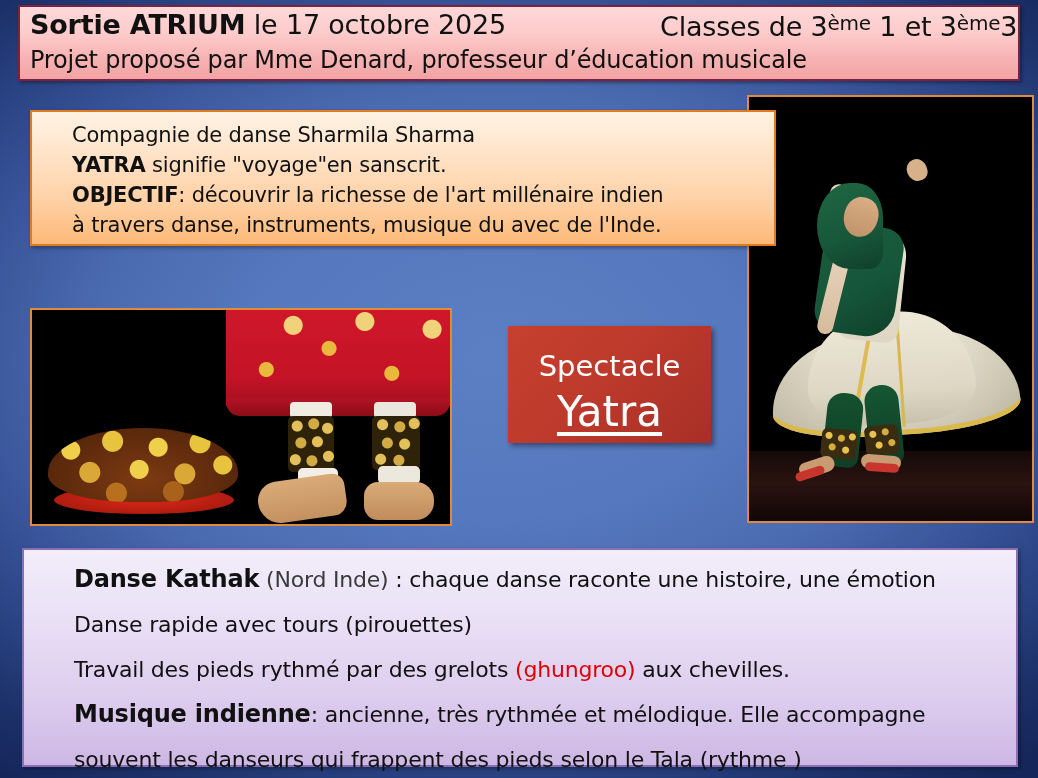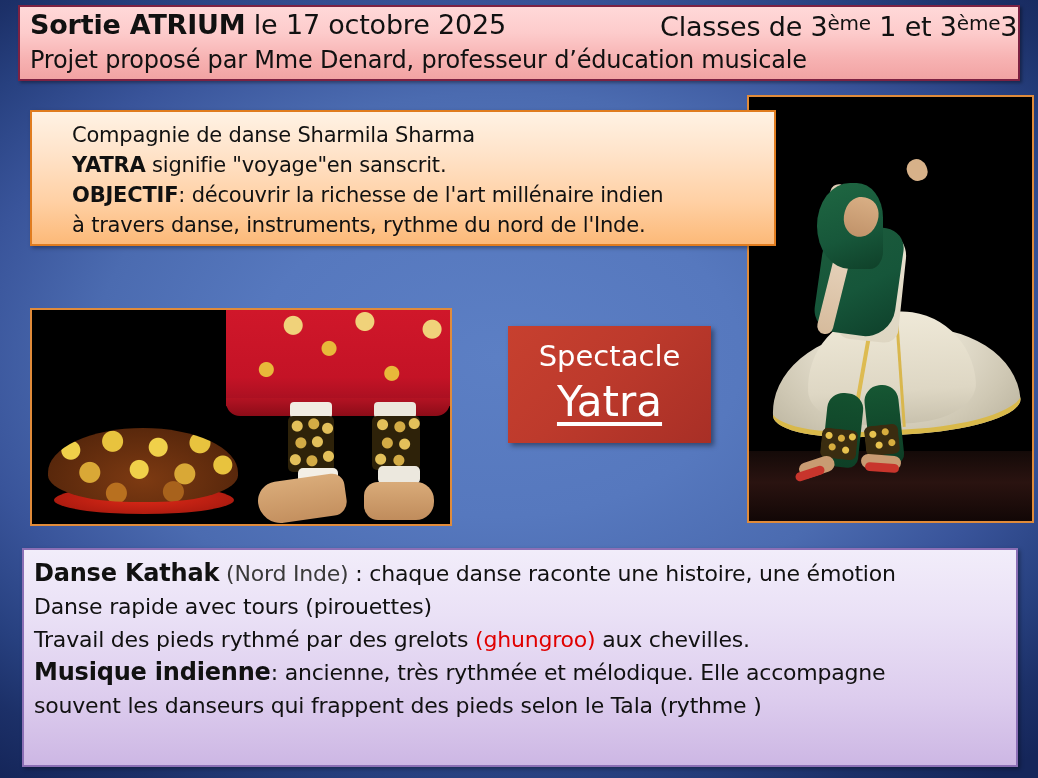--- a/index.html
+++ b/index.html
@@ -430,7 +430,7 @@
     <div class="beige-line">Compagnie de danse Sharmila Sharma</div>
     <div class="beige-line"><span class="beige-strong">YATRA</span><span> signifie "voyage"en sanscrit.</span></div>
     <div class="beige-line"><span class="beige-strong">OBJECTIF</span><span>: découvrir la richesse de l'art millénaire indien</span></div>
-    <div class="beige-line">à travers  danse, instruments,  rythme du nord de l'Inde.</div>
+    <div class="beige-line">à travers  danse, instruments,  musique du avec de l'Inde.</div>
   </div>
 
   <div class="photo photo-bells">

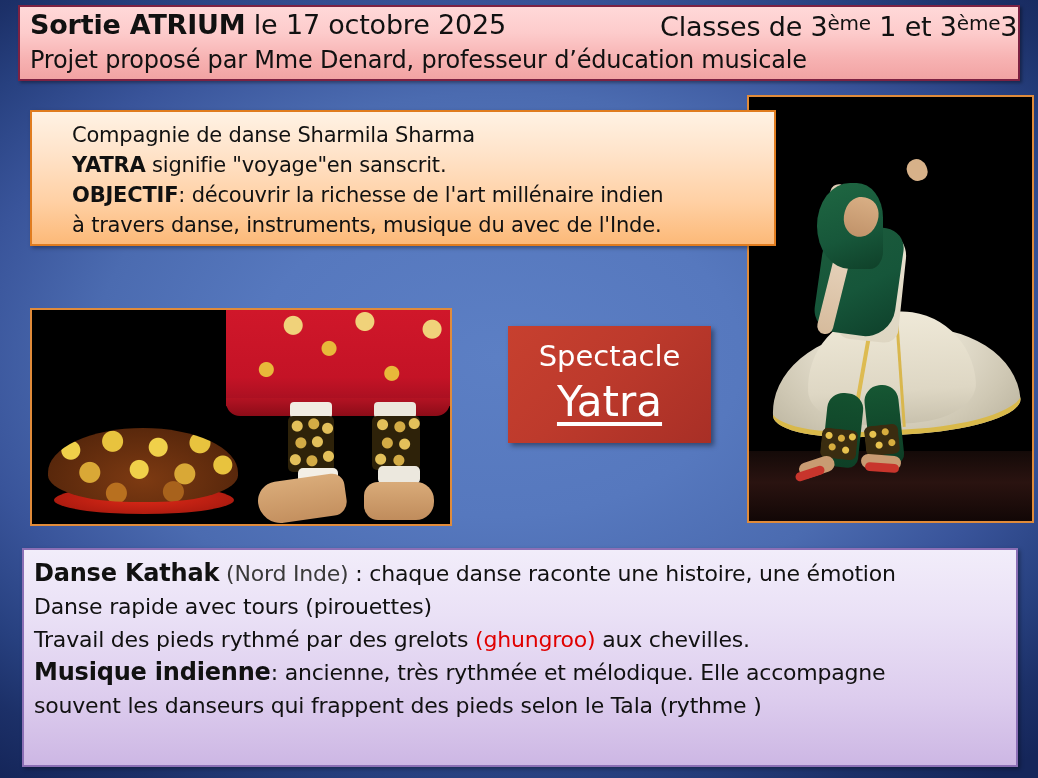--- a/index.html
+++ b/index.html
@@ -143,7 +143,7 @@
     font-size: 29px;
     color: #ffffff;
     line-height: 40px;
-    margin-top: 10px;
+    margin-top: 20px;
     white-space: nowrap;
   }
   .red-l2 {

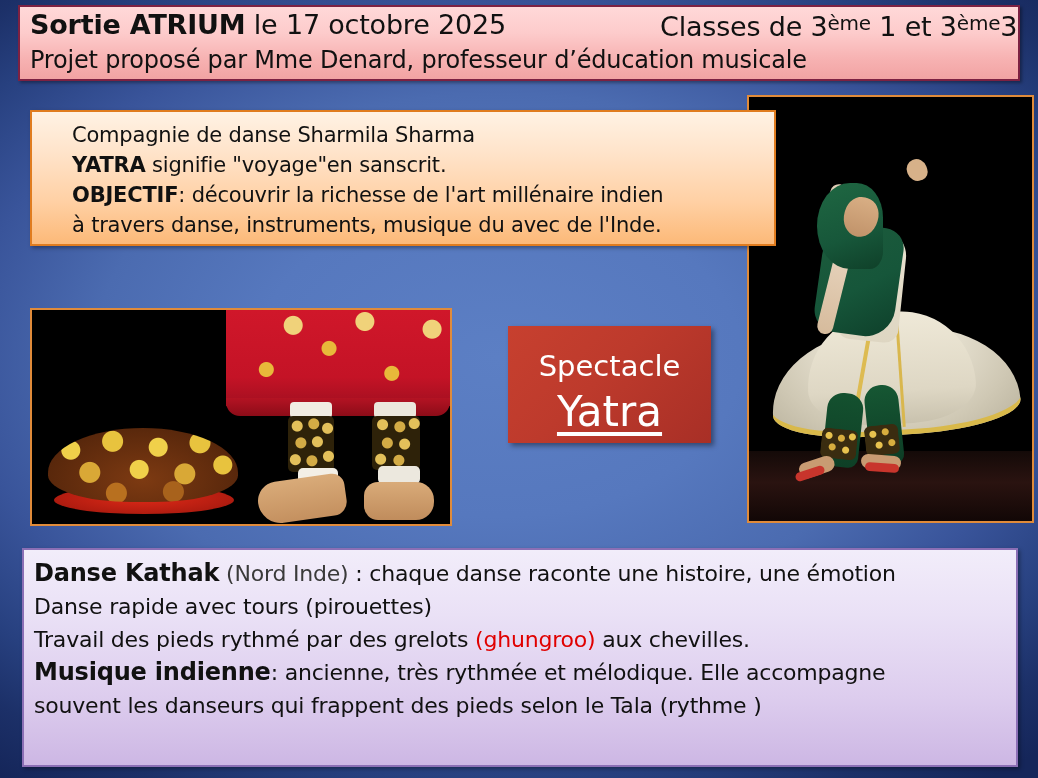--- a/index.html
+++ b/index.html
@@ -175,9 +175,10 @@
     font-family: "DejaVu Sans", sans-serif;
     font-size: 22px;
     color: #111111;
-    line-height: 33px;
+    line-height: 45px;
     white-space: nowrap;
     letter-spacing: -0.2px;
+    margin-left: 40px;
   }
   .lav-strong { font-weight: bold; font-size: 24px; }
   .lav-grey { color: #3a3a3a; }

